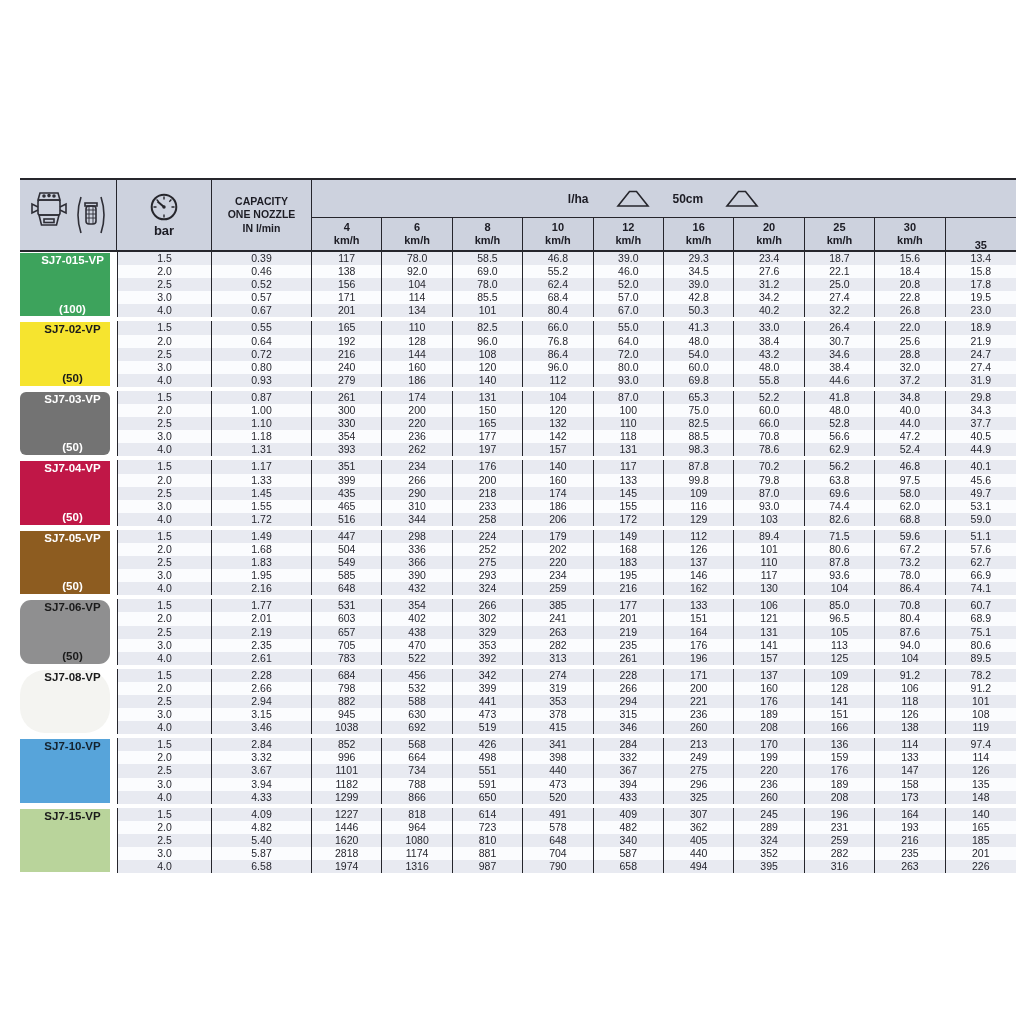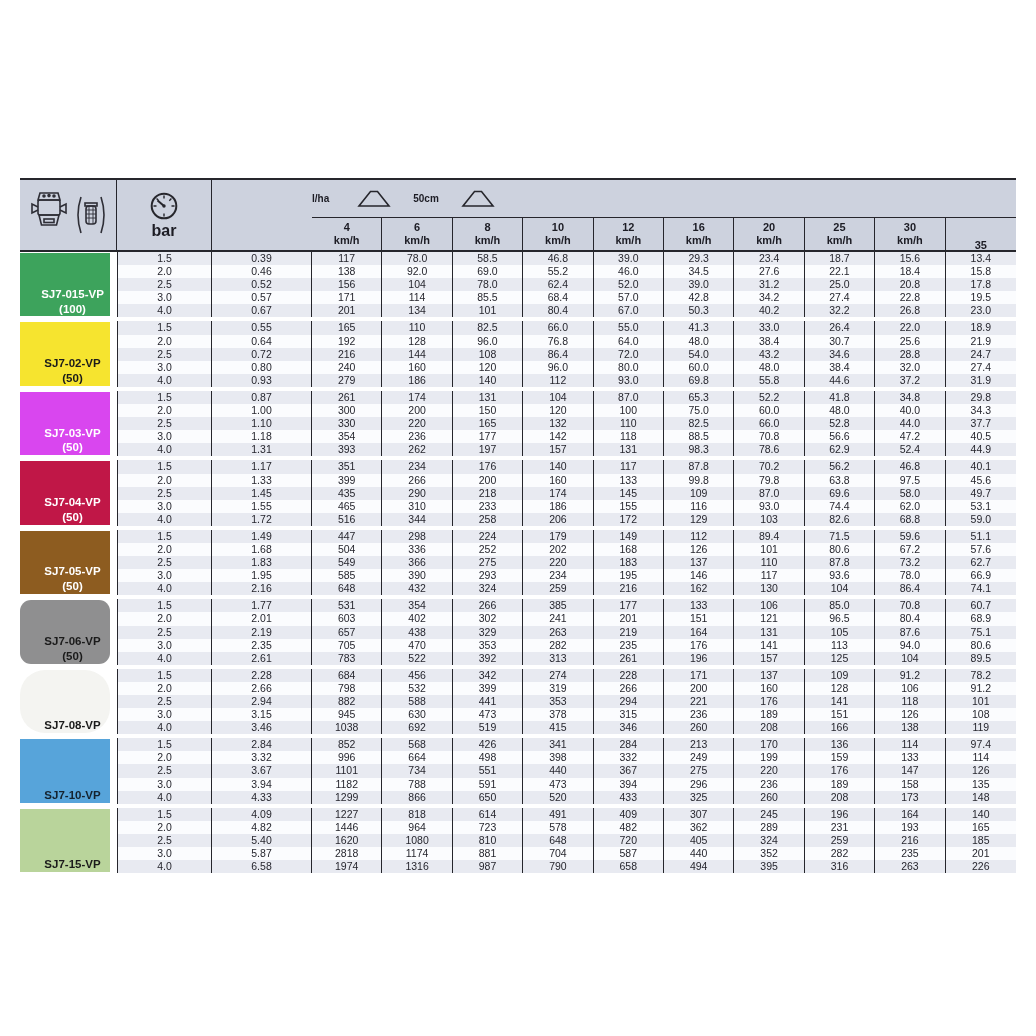--- a/index.html
+++ b/index.html
@@ -109,6 +109,11 @@
       <span>bar</span>
     </div>
 
+    <div class="cap-hcell">
+      <span>CAPACITY</span>
+      <span>ONE NOZZLE</span>
+      <span>IN l/min</span>
+    </div>
 
     <div class="legend">
       <span class="lha">l/ha</span>

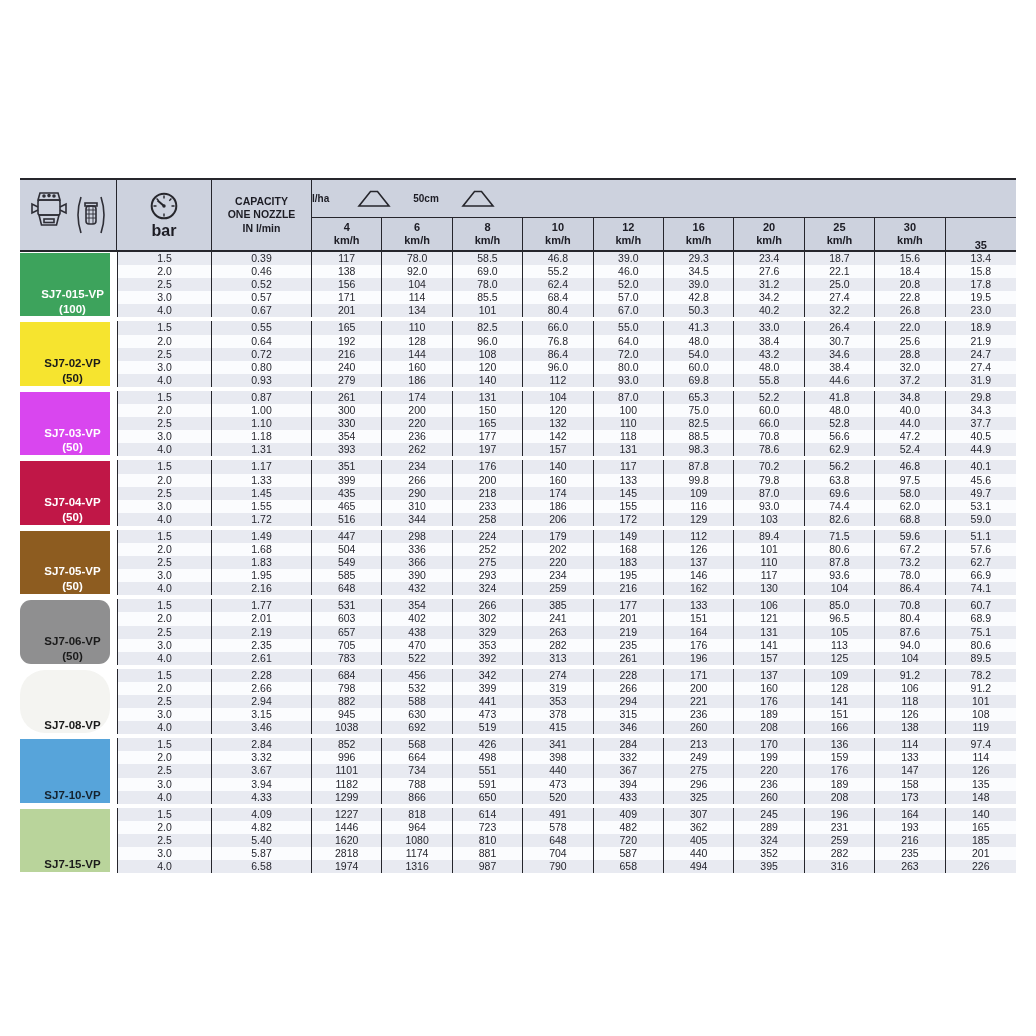--- a/index.html
+++ b/index.html
@@ -29,8 +29,8 @@
     display:flex;flex-direction:column;align-items:center;justify-content:center;
     font-weight:bold;font-size:10.5px;line-height:1.25;text-align:center;color:#1c1c24;}
   .legend{grid-column:4/14;grid-row:1;border-bottom:1.5px solid #26262c;
-    display:flex;align-items:center;justify-content:flex-start;gap:21px;
-    font-weight:bold;font-size:10px;color:#1c1c24;}
+    display:flex;align-items:center;justify-content:center;gap:21px;
+    font-weight:bold;font-size:12px;color:#1c1c24;}
   .legend .lha{margin-right:6px;}
   .speed-cell{grid-row:2;text-align:center;font-weight:bold;font-size:11px;
     line-height:13px;padding-top:3px;border-right:1px solid #26262c;color:#1c1c24;box-sizing:border-box;}

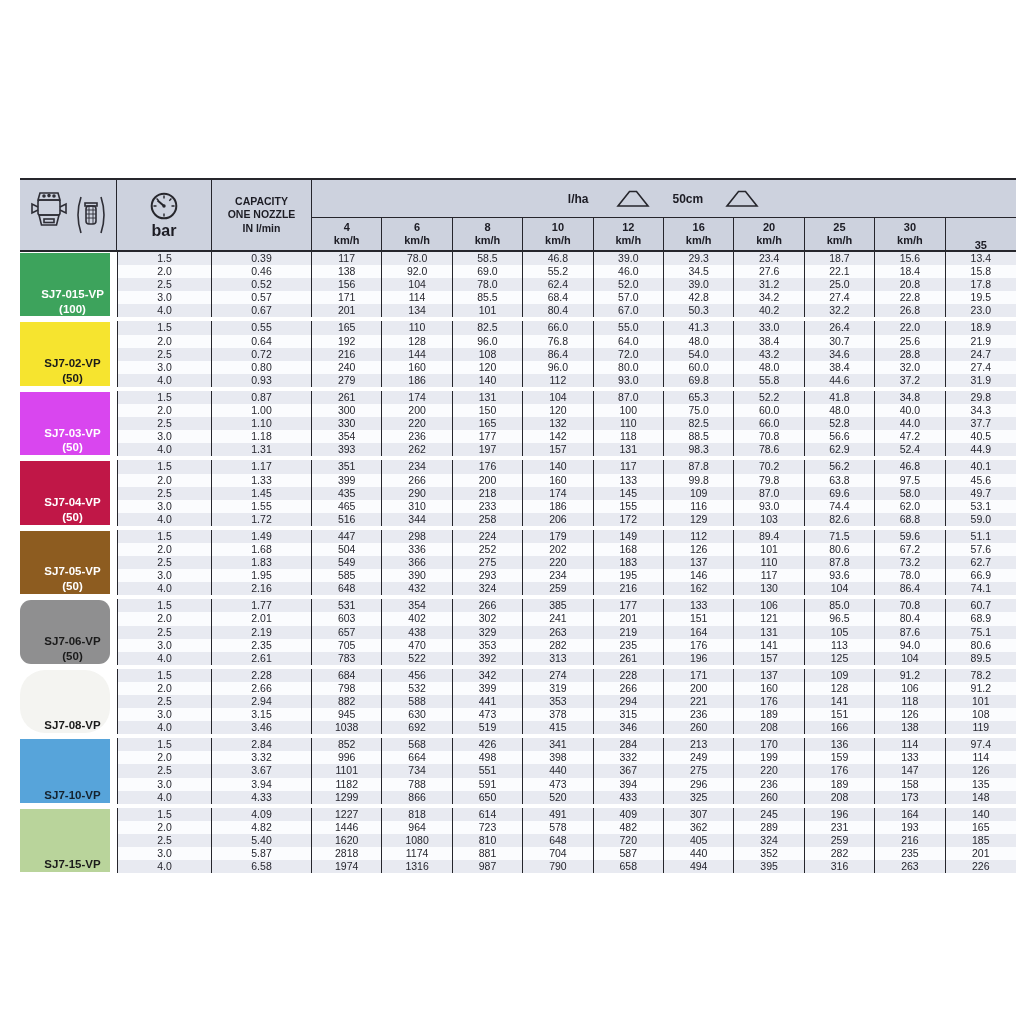--- a/index.html
+++ b/index.html
@@ -24,7 +24,7 @@
     display:flex;align-items:center;justify-content:center;gap:1px;}
   .bar-hcell{grid-column:2;grid-row:1/3;border-right:1px solid #26262c;
     display:flex;flex-direction:column;align-items:center;justify-content:center;gap:1px;
-    font-weight:bold;font-size:16px;color:#1c1c24;}
+    font-weight:bold;font-size:13px;color:#1c1c24;}
   .cap-hcell{grid-column:3;grid-row:1/3;border-right:1px solid #26262c;
     display:flex;flex-direction:column;align-items:center;justify-content:center;
     font-weight:bold;font-size:10.5px;line-height:1.25;text-align:center;color:#1c1c24;}

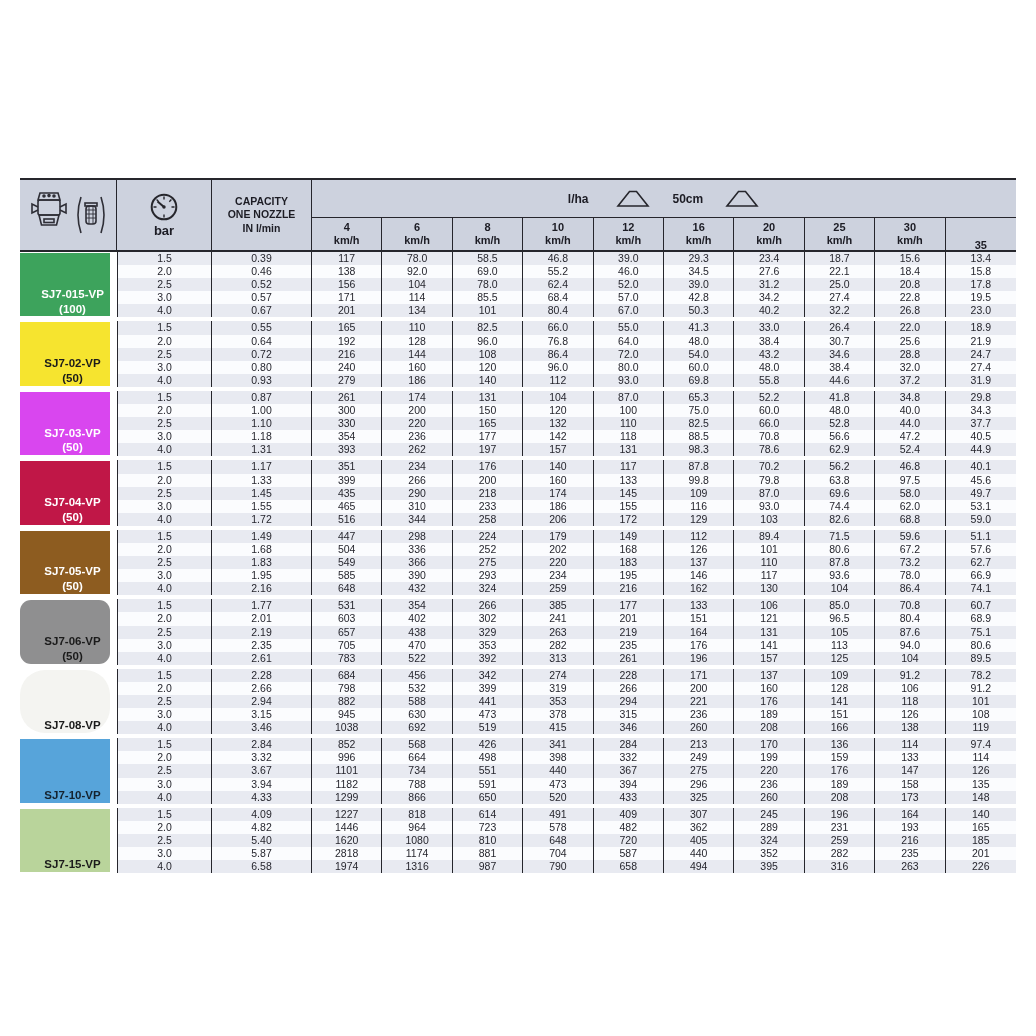--- a/index.html
+++ b/index.html
@@ -48,7 +48,7 @@
   .grp.last{margin-bottom:0;}
   .nlabel{
     grid-column:1;grid-row:1/6;margin:1px 7px 1px 0;
-    display:flex;flex-direction:column;align-items:center;justify-content:flex-end;
+    display:flex;flex-direction:column;align-items:center;justify-content:space-between;
     font-weight:bold;font-size:11.5px;line-height:1.3;text-align:center;padding-left:15px;
   }
   .dcell{

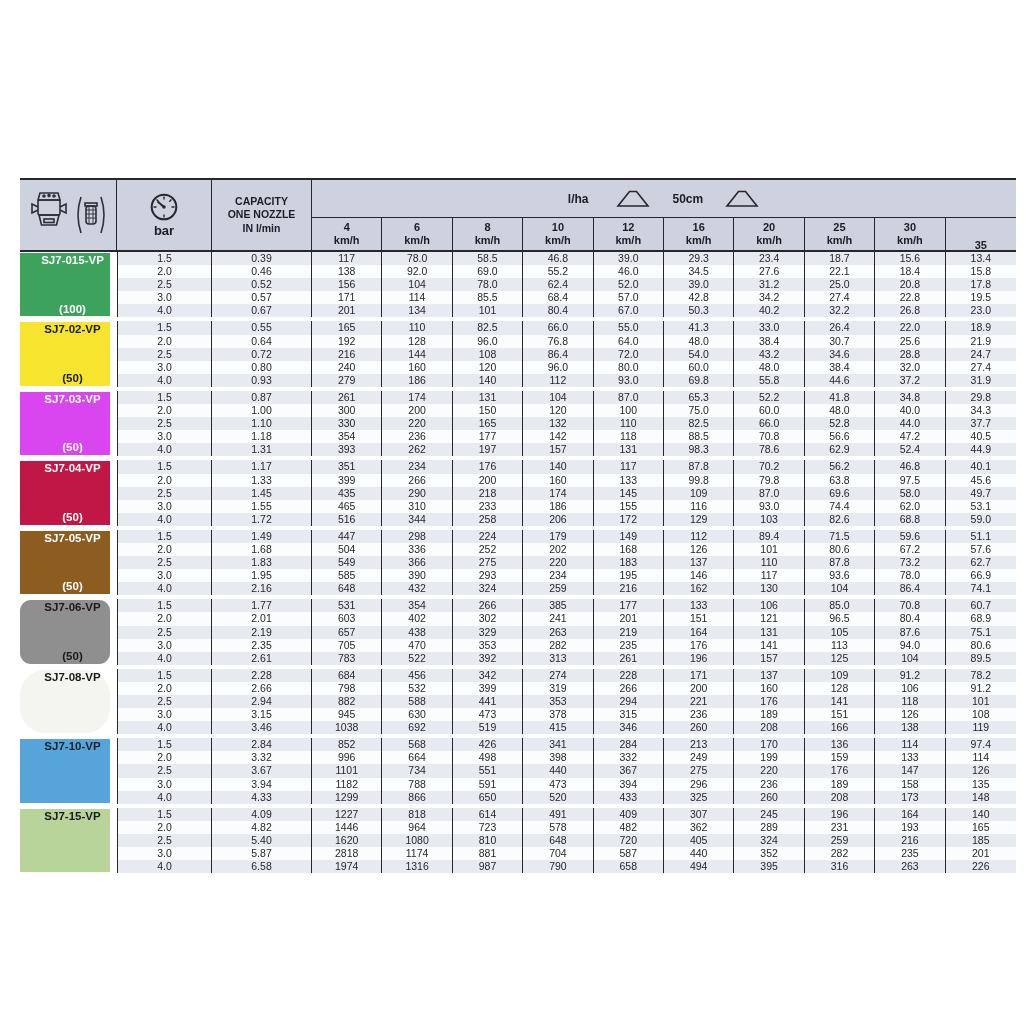--- a/index.html
+++ b/index.html
@@ -307,7 +307,7 @@
         <div class="dcell r-odd lastcol">31.9</div>
       </div>
       <div class="grp">
-        <div class="nlabel" style="background: #d946ef; color: rgb(255, 255, 255);">
+        <div class="nlabel" style="background: #737373; color: rgb(255, 255, 255); border-radius: 6px;">
           <span>SJ7-03-VP</span>
           <span>(50)</span>
         </div>

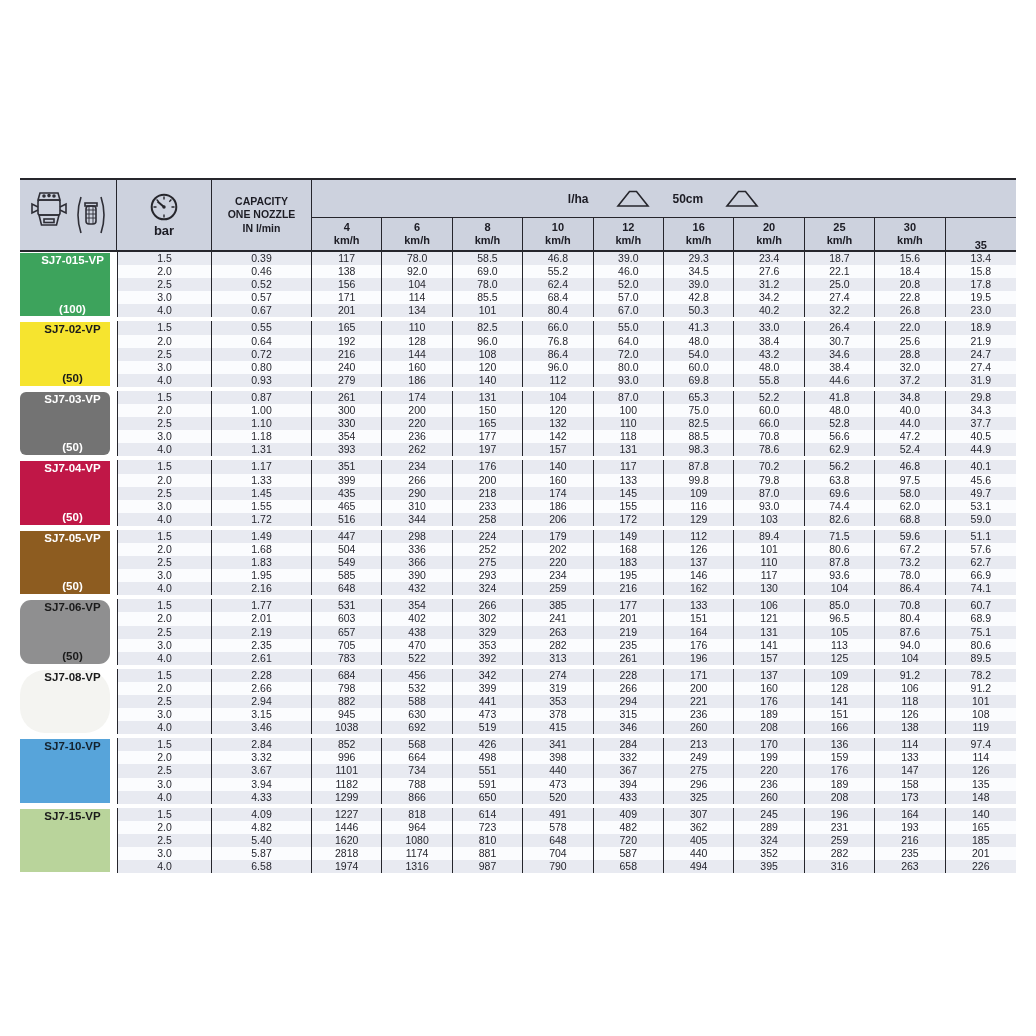--- a/index.html
+++ b/index.html
@@ -734,7 +734,7 @@
         <div class="dcell r-odd">1080</div>
         <div class="dcell r-odd">810</div>
         <div class="dcell r-odd">648</div>
-        <div class="dcell r-odd">720</div>
+        <div class="dcell r-odd">340</div>
         <div class="dcell r-odd">405</div>
         <div class="dcell r-odd">324</div>
         <div class="dcell r-odd">259</div>

